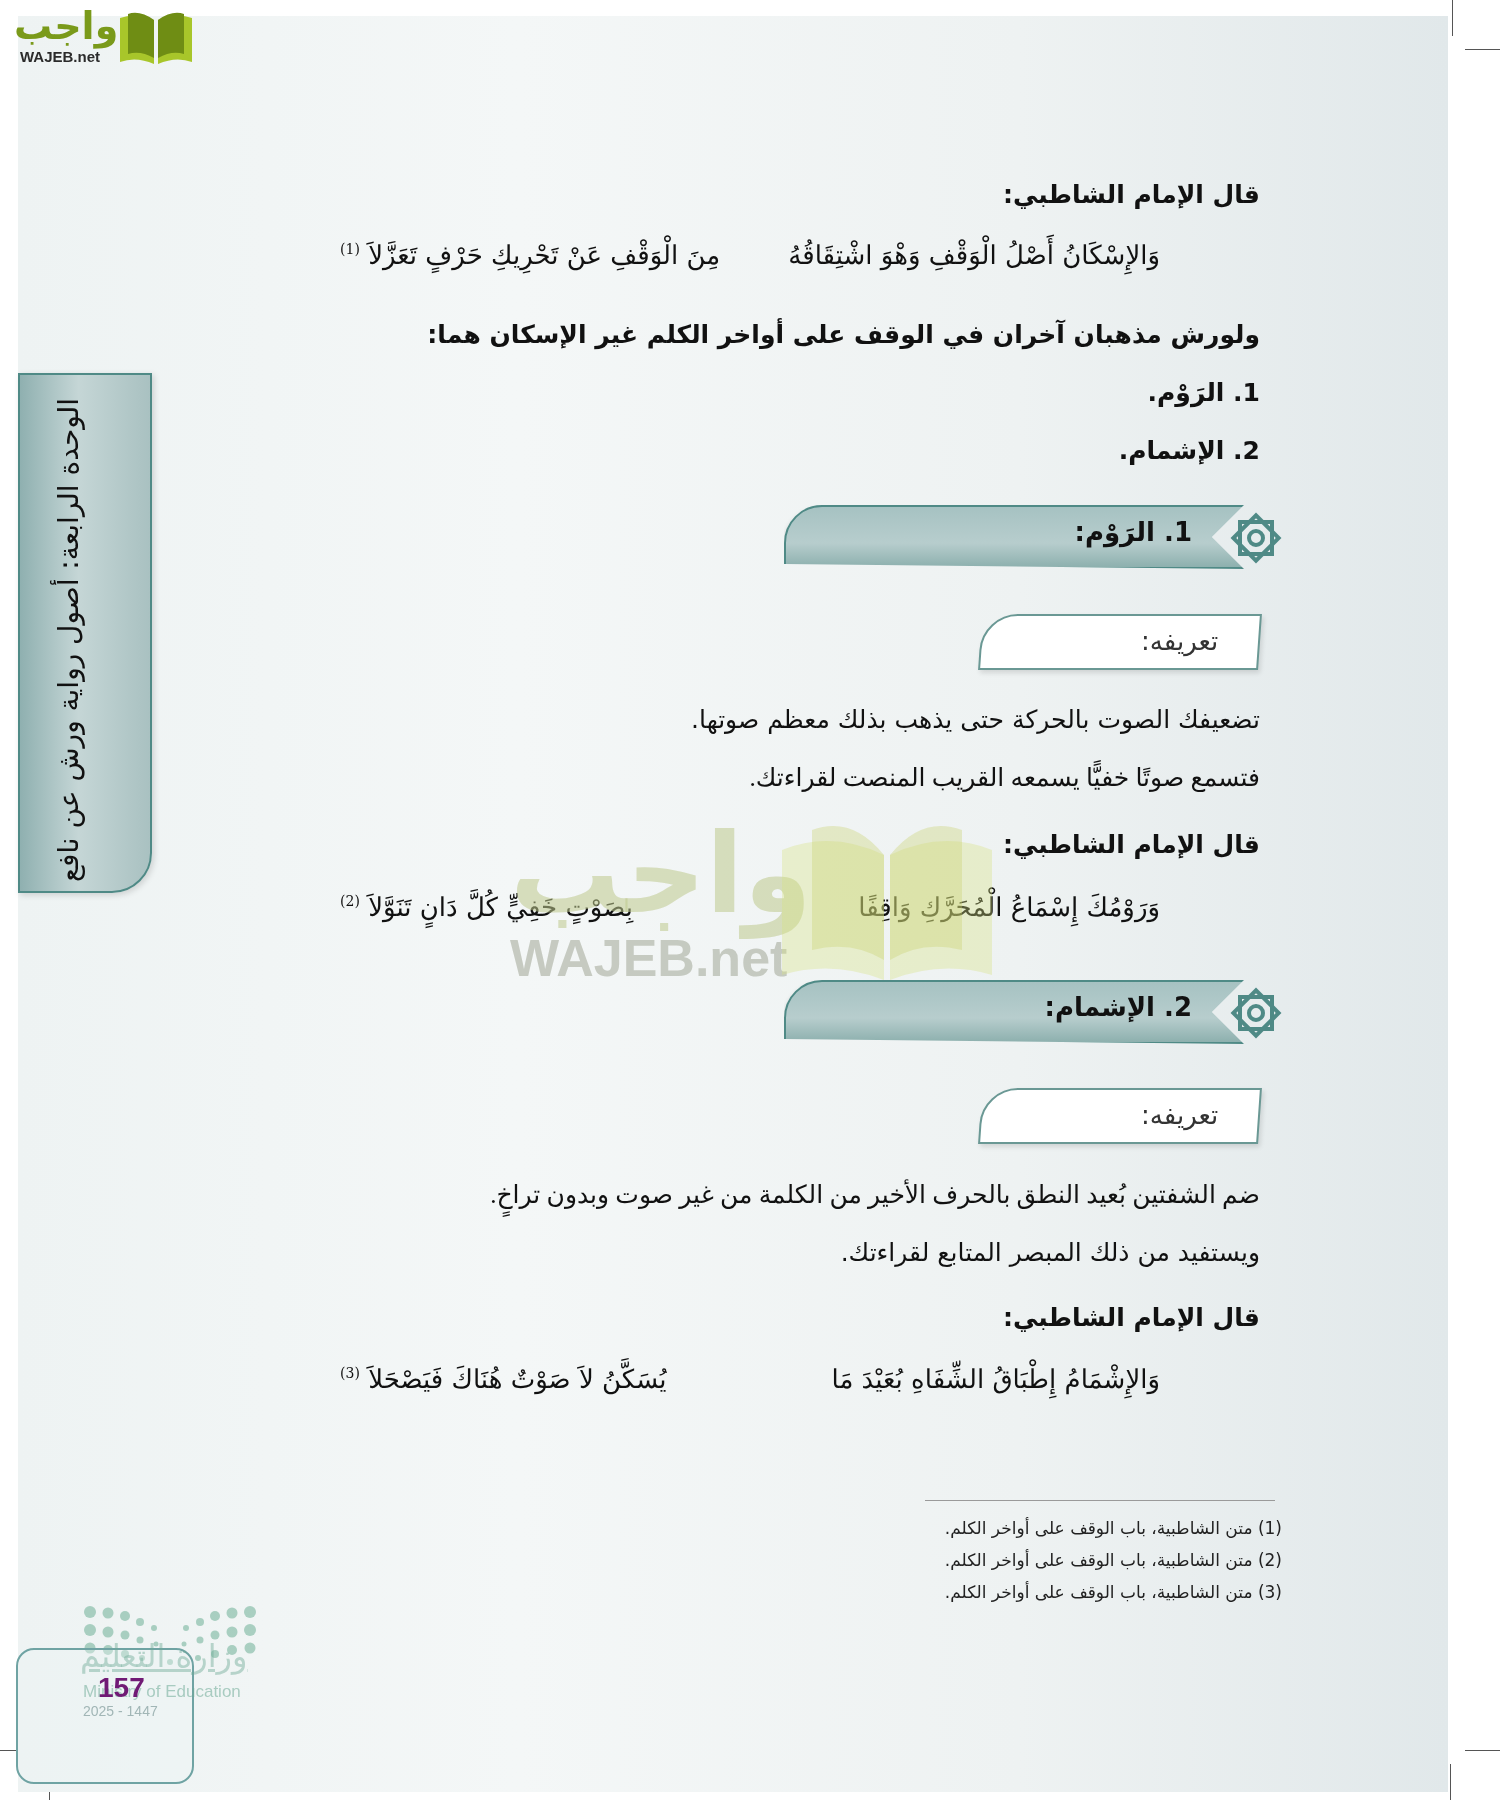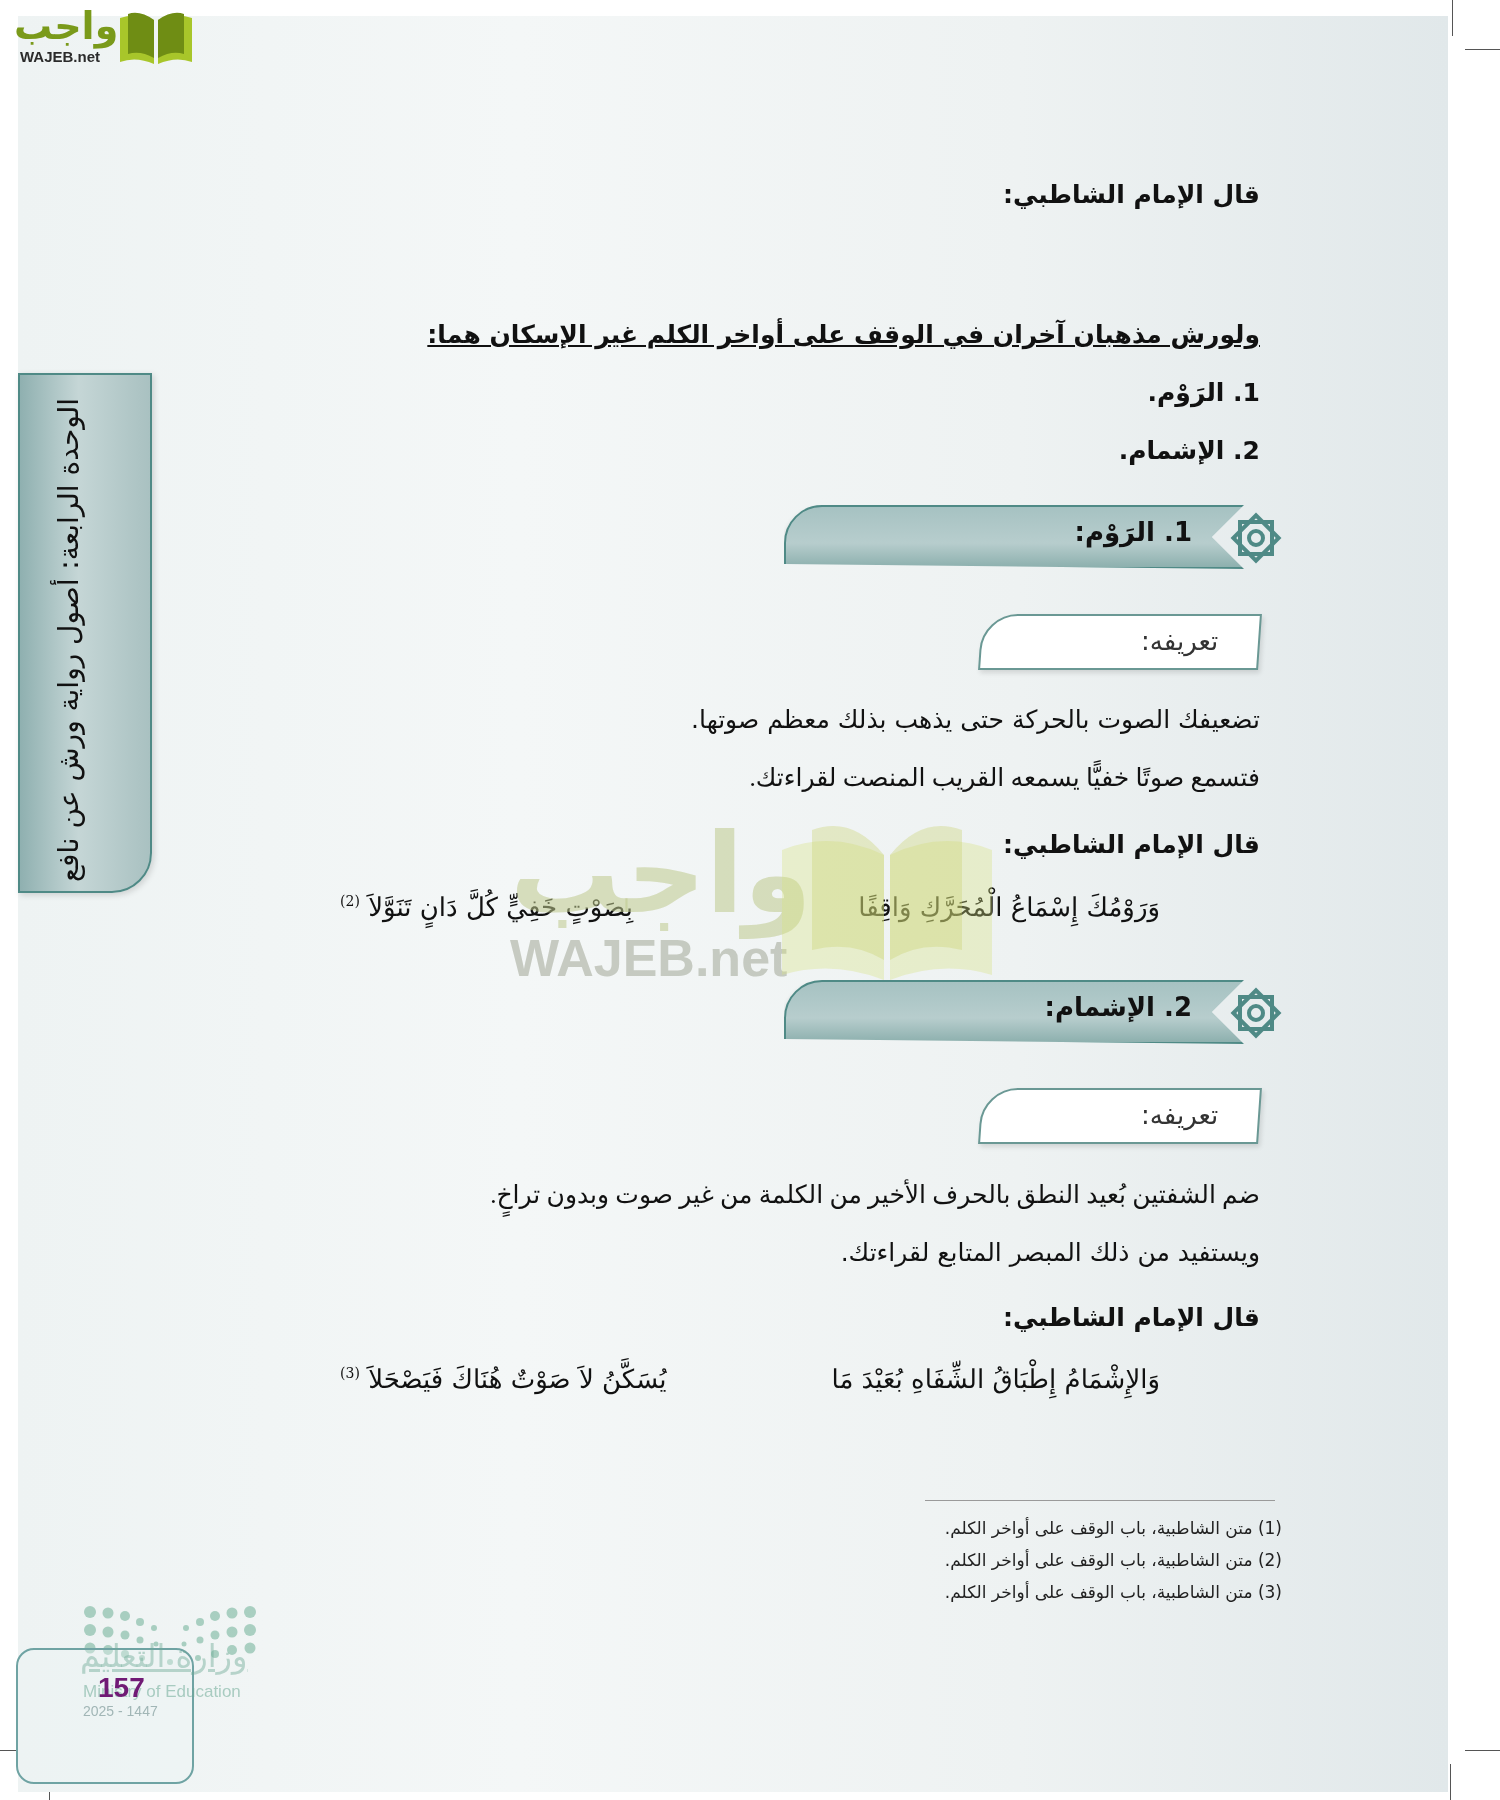--- a/index.html
+++ b/index.html
@@ -111,6 +111,7 @@
 
 <div class="block rtl h-bold" style="top:180px;">قال الإمام الشاطبي:</div>
 <div class="block rtl verse" style="top:240px; right:340px; width:820px;">
+  <span><span>مِنَ الْوَقْفِ عَنْ تَحْرِيكِ حَرْفٍ تَعَزَّلاَ</span> <span class="fn">(1)</span></span>
 </div>
 <div class="block rtl h-bold" style="top:320px;text-decoration:underline;">ولورش مذهبان آخران في الوقف على أواخر الكلم غير الإسكان هما:</div>
 <div class="block rtl h-bold" style="top:378px;">1. الرَوْم.</div>

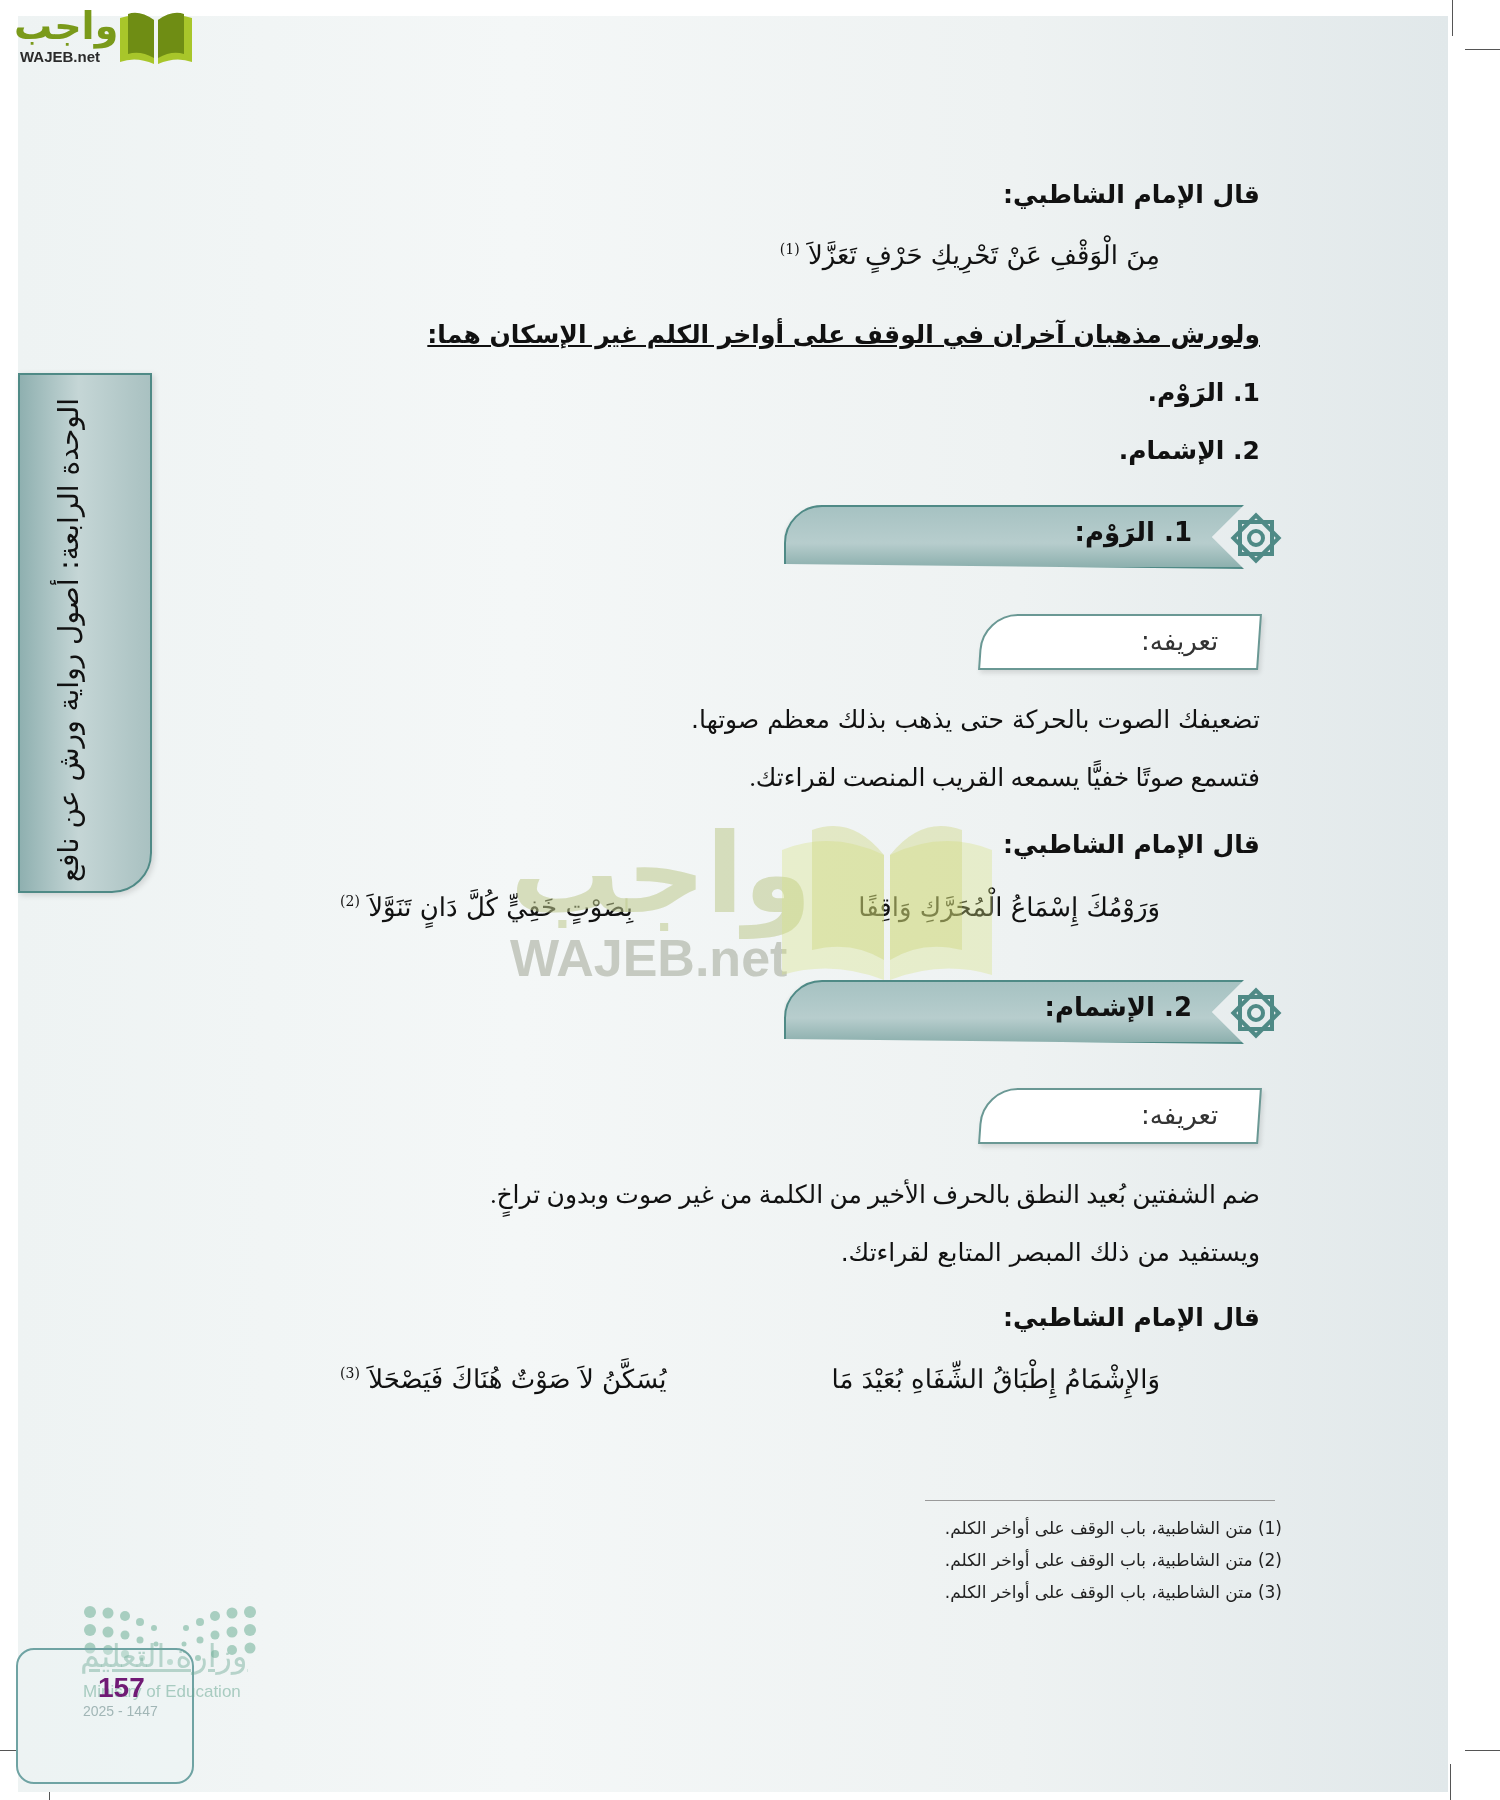--- a/index.html
+++ b/index.html
@@ -111,6 +111,7 @@
 
 <div class="block rtl h-bold" style="top:180px;">قال الإمام الشاطبي:</div>
 <div class="block rtl verse" style="top:240px; right:340px; width:820px;">
+  <span>وَالإِسْكَانُ أَصْلُ الْوَقْفِ وَهْوَ اشْتِقَاقُهُ</span>
   <span><span>مِنَ الْوَقْفِ عَنْ تَحْرِيكِ حَرْفٍ تَعَزَّلاَ</span> <span class="fn">(1)</span></span>
 </div>
 <div class="block rtl h-bold" style="top:320px;text-decoration:underline;">ولورش مذهبان آخران في الوقف على أواخر الكلم غير الإسكان هما:</div>

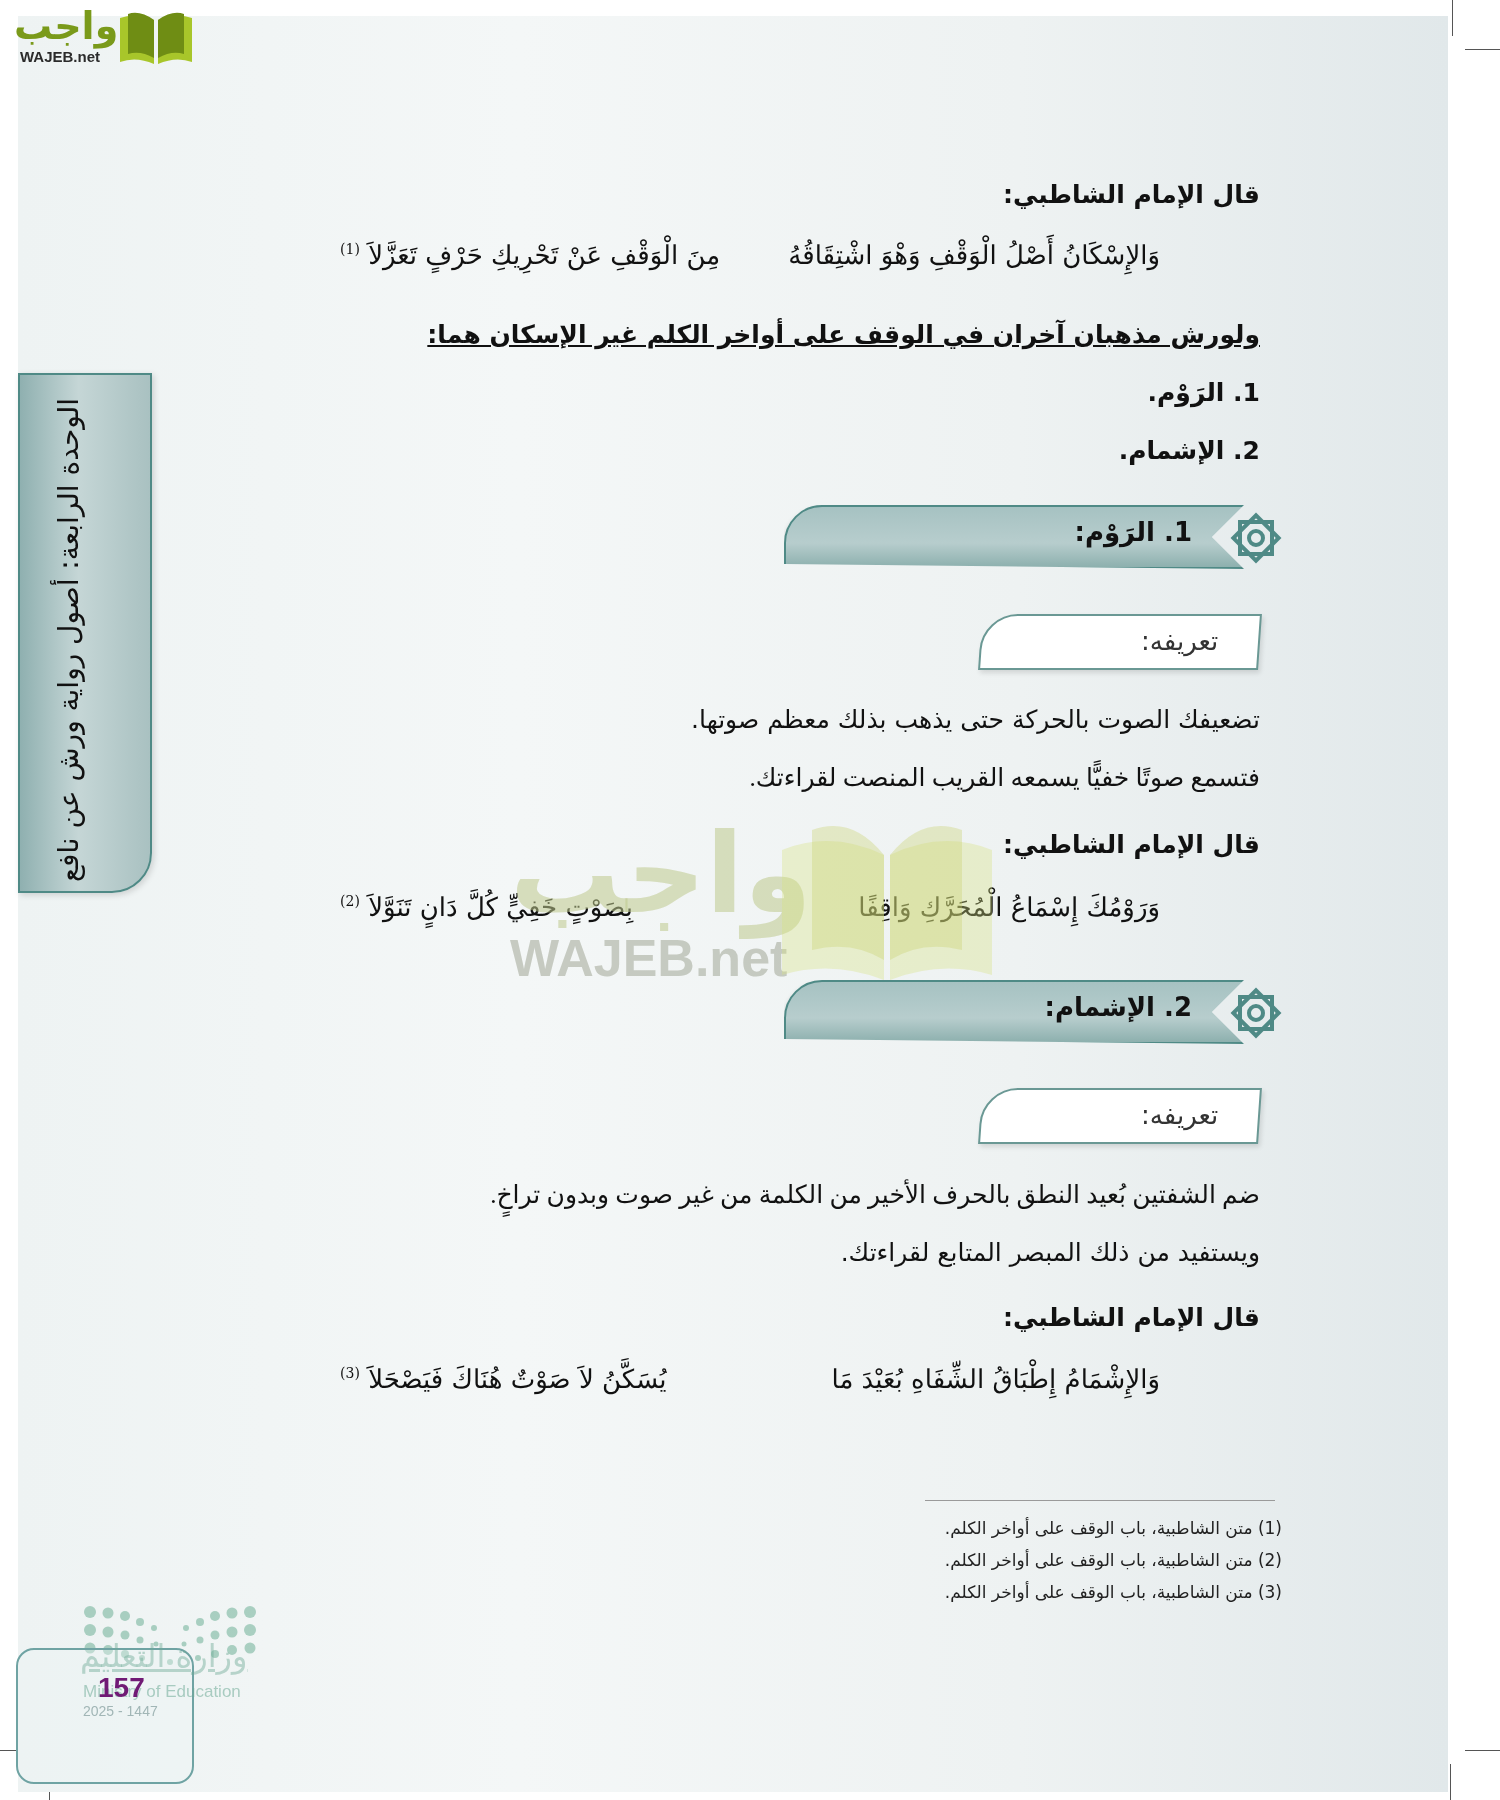--- a/index.html
+++ b/index.html
@@ -114,7 +114,7 @@
   <span>وَالإِسْكَانُ أَصْلُ الْوَقْفِ وَهْوَ اشْتِقَاقُهُ</span>
   <span><span>مِنَ الْوَقْفِ عَنْ تَحْرِيكِ حَرْفٍ تَعَزَّلاَ</span> <span class="fn">(1)</span></span>
 </div>
-<div class="block rtl h-bold" style="top:320px;text-decoration:underline;">ولورش مذهبان آخران في الوقف على أواخر الكلم غير الإسكان هما:</div>
+<div class="block rtl h-bold" style="top:320px;">ولورش مذهبان آخران في الوقف على أواخر الكلم غير الإسكان هما:</div>
 <div class="block rtl h-bold" style="top:378px;">1. الرَوْم.</div>
 <div class="block rtl h-bold" style="top:436px;">2. الإشمام.</div>
 

